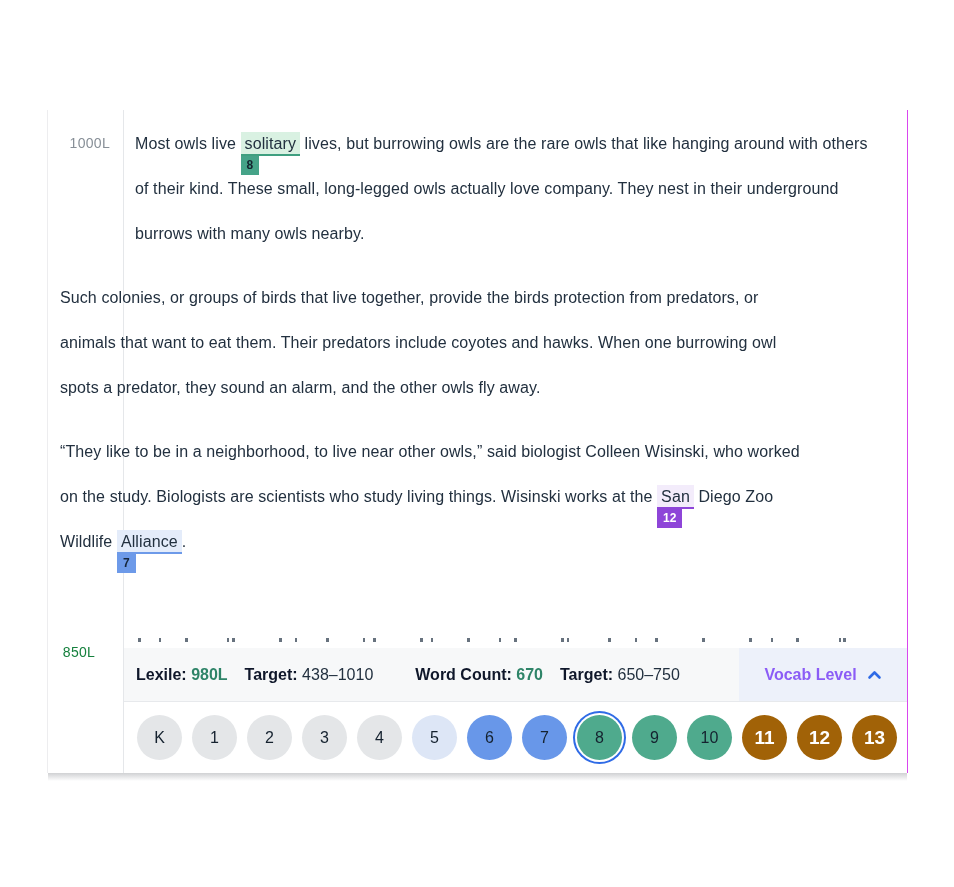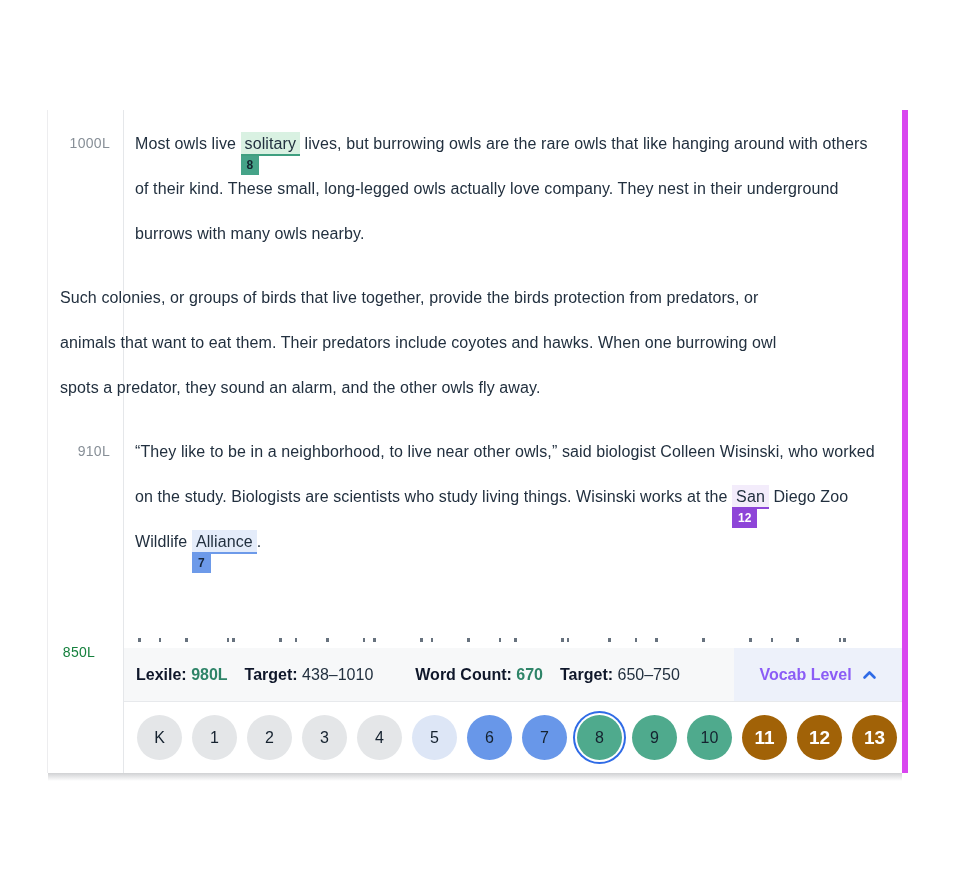--- a/index.html
+++ b/index.html
@@ -9,7 +9,7 @@
   .card {
     position:absolute; left:47px; top:110px; width:861px; height:663px;
     background:#ffffff;
-    border-left:1px solid #ededef; border-right:6px solid #d946ef;
+    border-left:1px solid #ededef; border-right:1px solid #d946ef;
   }
   .card::after { 
     content:""; position:absolute; top:100%; left:0; right:0; height:8px;

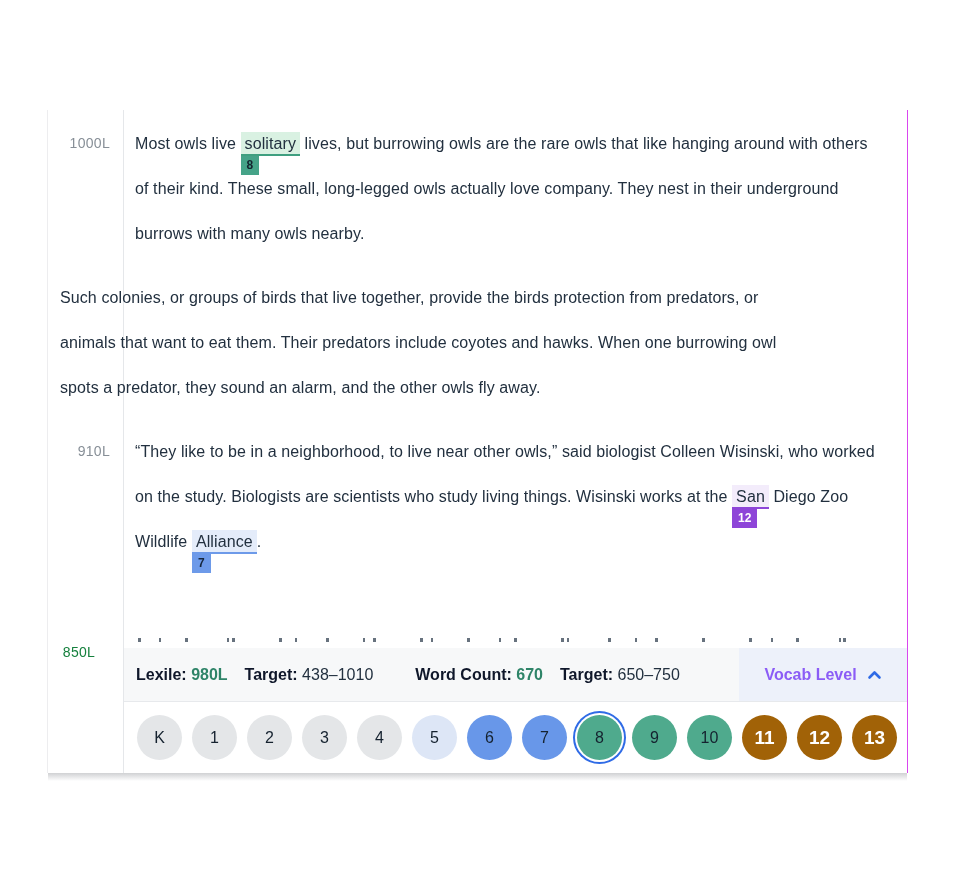--- a/index.html
+++ b/index.html
@@ -109,7 +109,6 @@
         <p class="ptext">Such colonies, or groups of birds that live together, provide the birds protection from predators, or animals that want to eat them. Their predators include coyotes and hawks. When one burrowing owl spots a predator, they sound an alarm, and the other owls fly away.</p>
       </div>
       <div class="para-row">
-        <div class="gutter">910L</div>
         <p class="ptext">“They like to be in a neighborhood, to live near other owls,” said biologist Colleen Wisinski, who worked on the study. Biologists are scientists who study living things. Wisinski works at the <span class="hl hl-purple">San<span class="badge">12</span></span> Diego Zoo Wildlife <span class="hl hl-blue">Alliance<span class="badge">7</span></span>.</p>
       </div>
       <div class="label-850">850L</div>

